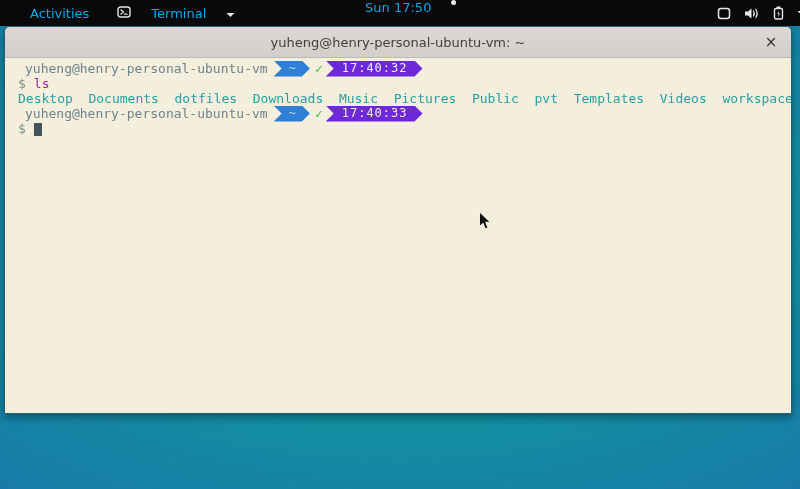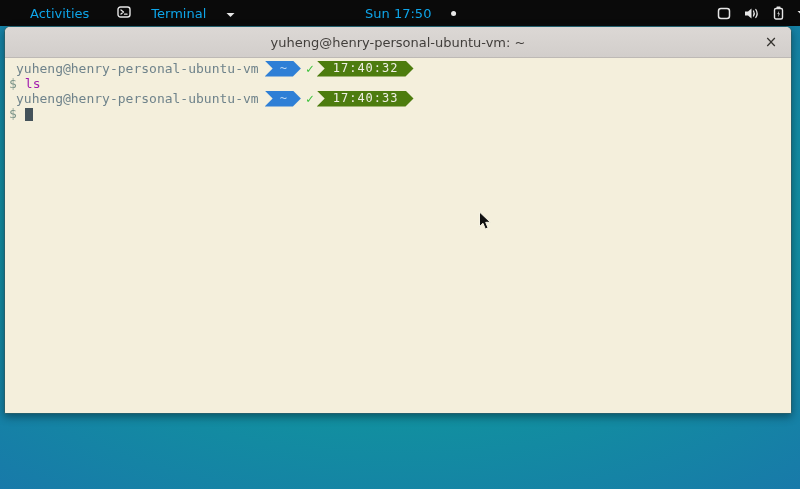--- a/index.html
+++ b/index.html
@@ -21,7 +21,7 @@
   .caret-down{display:block; margin-top:1px;}
   .clock-wrap{
     position:absolute; left:50%; transform:translateX(-47%);
-    display:flex; align-items:center; gap:20px; height:26px;
+    display:flex; gap:20px; height:26px;
   }
   .notif-dot{width:5px;height:5px;border-radius:50%;background:#e8e8e8;}
   .status-icons{margin-left:auto; margin-right:10px; display:flex; align-items:center; gap:13px;}

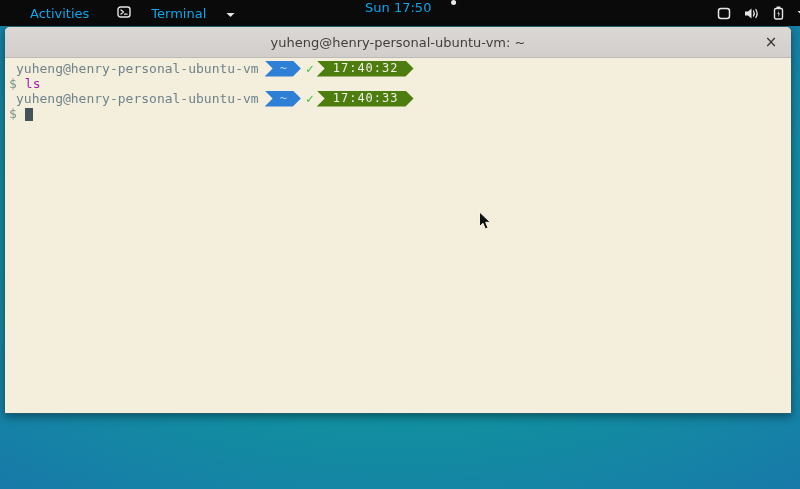--- a/index.html
+++ b/index.html
@@ -53,7 +53,7 @@
   }
   
   .term{
-    flex:1; background:#f4efdc; padding:3px 2px 0 2px;
+    flex:1; background:#f4efdc; padding:3px 2px 0 11px;
     font-family:"DejaVu Sans Mono","Liberation Mono",monospace;
     font-size:13px; line-height:15px; white-space:nowrap;
   }

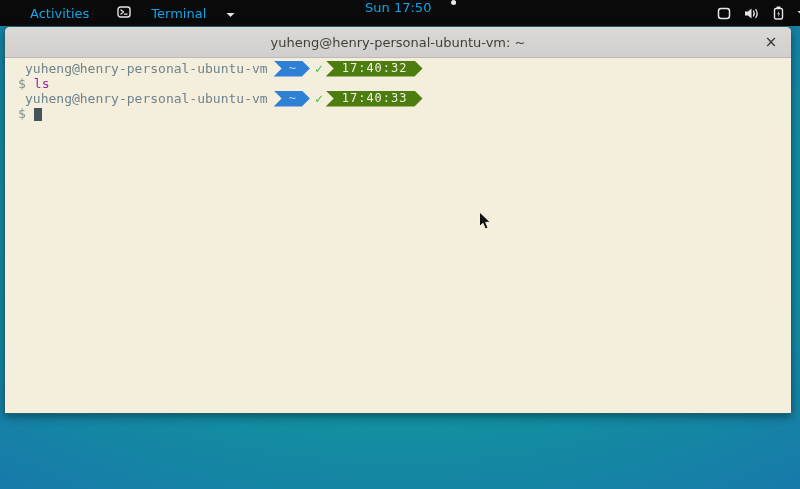--- a/index.html
+++ b/index.html
@@ -71,7 +71,7 @@
   }
   .check{color:#3cc23c; font-weight:bold; margin:0 3px 0 5px;}
   .seg-dark{
-    background:#4d7c0f; color:#f0efe6; letter-spacing:1px;
+    background:#6d28d9; color:#f0efe6; letter-spacing:1px;
     padding:0 15px 1px 16px;
     clip-path:polygon(0 0, calc(100% - 8px) 0, 100% 50%, calc(100% - 8px) 100%, 0 100%, 8px 50%);
   }

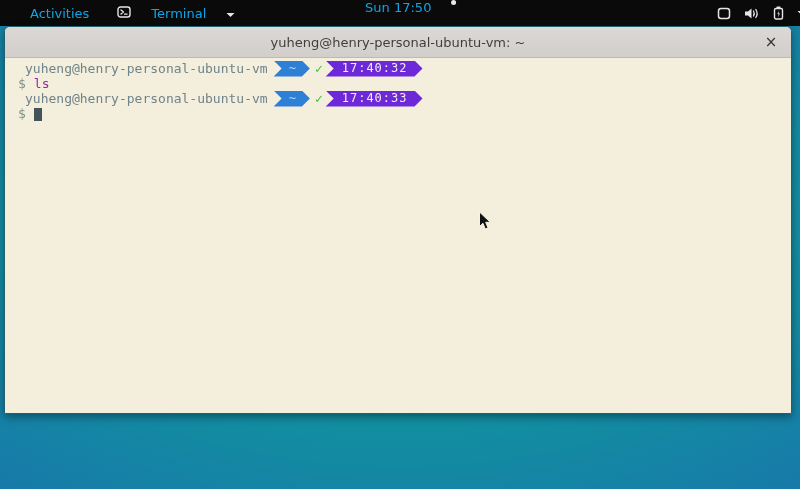--- a/index.html
+++ b/index.html
@@ -165,6 +165,9 @@
           <span class="dollar">$</span><span class="cmd">ls</span>
         </div>
 
+        <div class="line listing">
+          <span>Desktop</span><span>Documents</span><span>dotfiles</span><span>Downloads</span><span>Music</span><span>Pictures</span><span>Public</span><span>pvt</span><span>Templates</span><span>Videos</span><span>workspace</span>
+        </div>
 
         <div class="line prompt-line">
           <span class="host">yuheng@henry-personal-ubuntu-vm</span>

